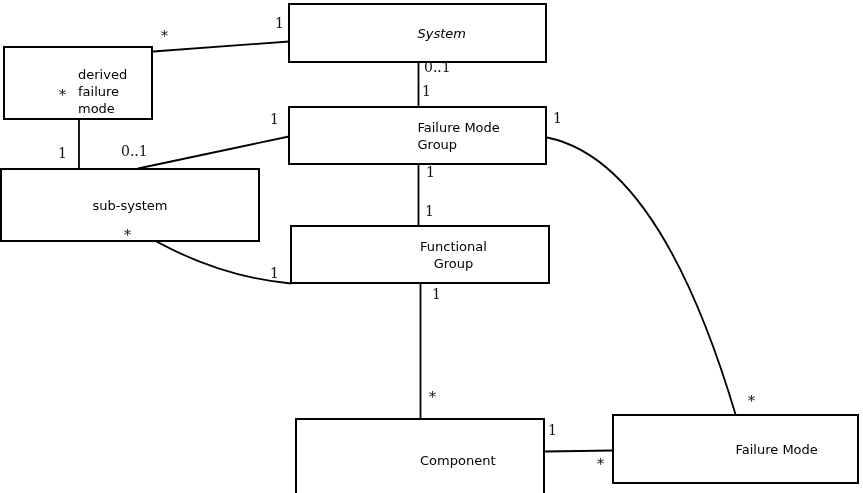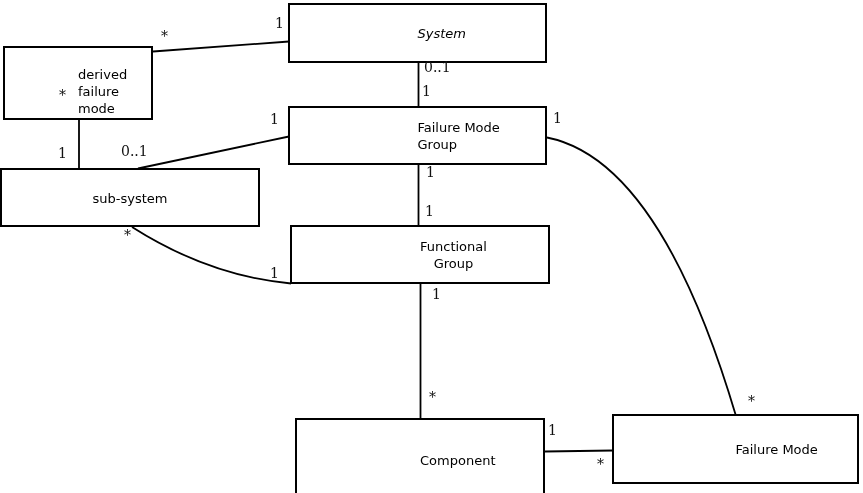--- a/index.html
+++ b/index.html
@@ -85,7 +85,7 @@
 Group</span>
   </div>
 
-  <div class="node" style="left:0px; top:168px; width:260px; height:59px;">
+  <div class="node" style="left:0px; top:168px; width:260px; height:74px;">
     <span class="node-label centered">sub-system</span>
   </div>
 

